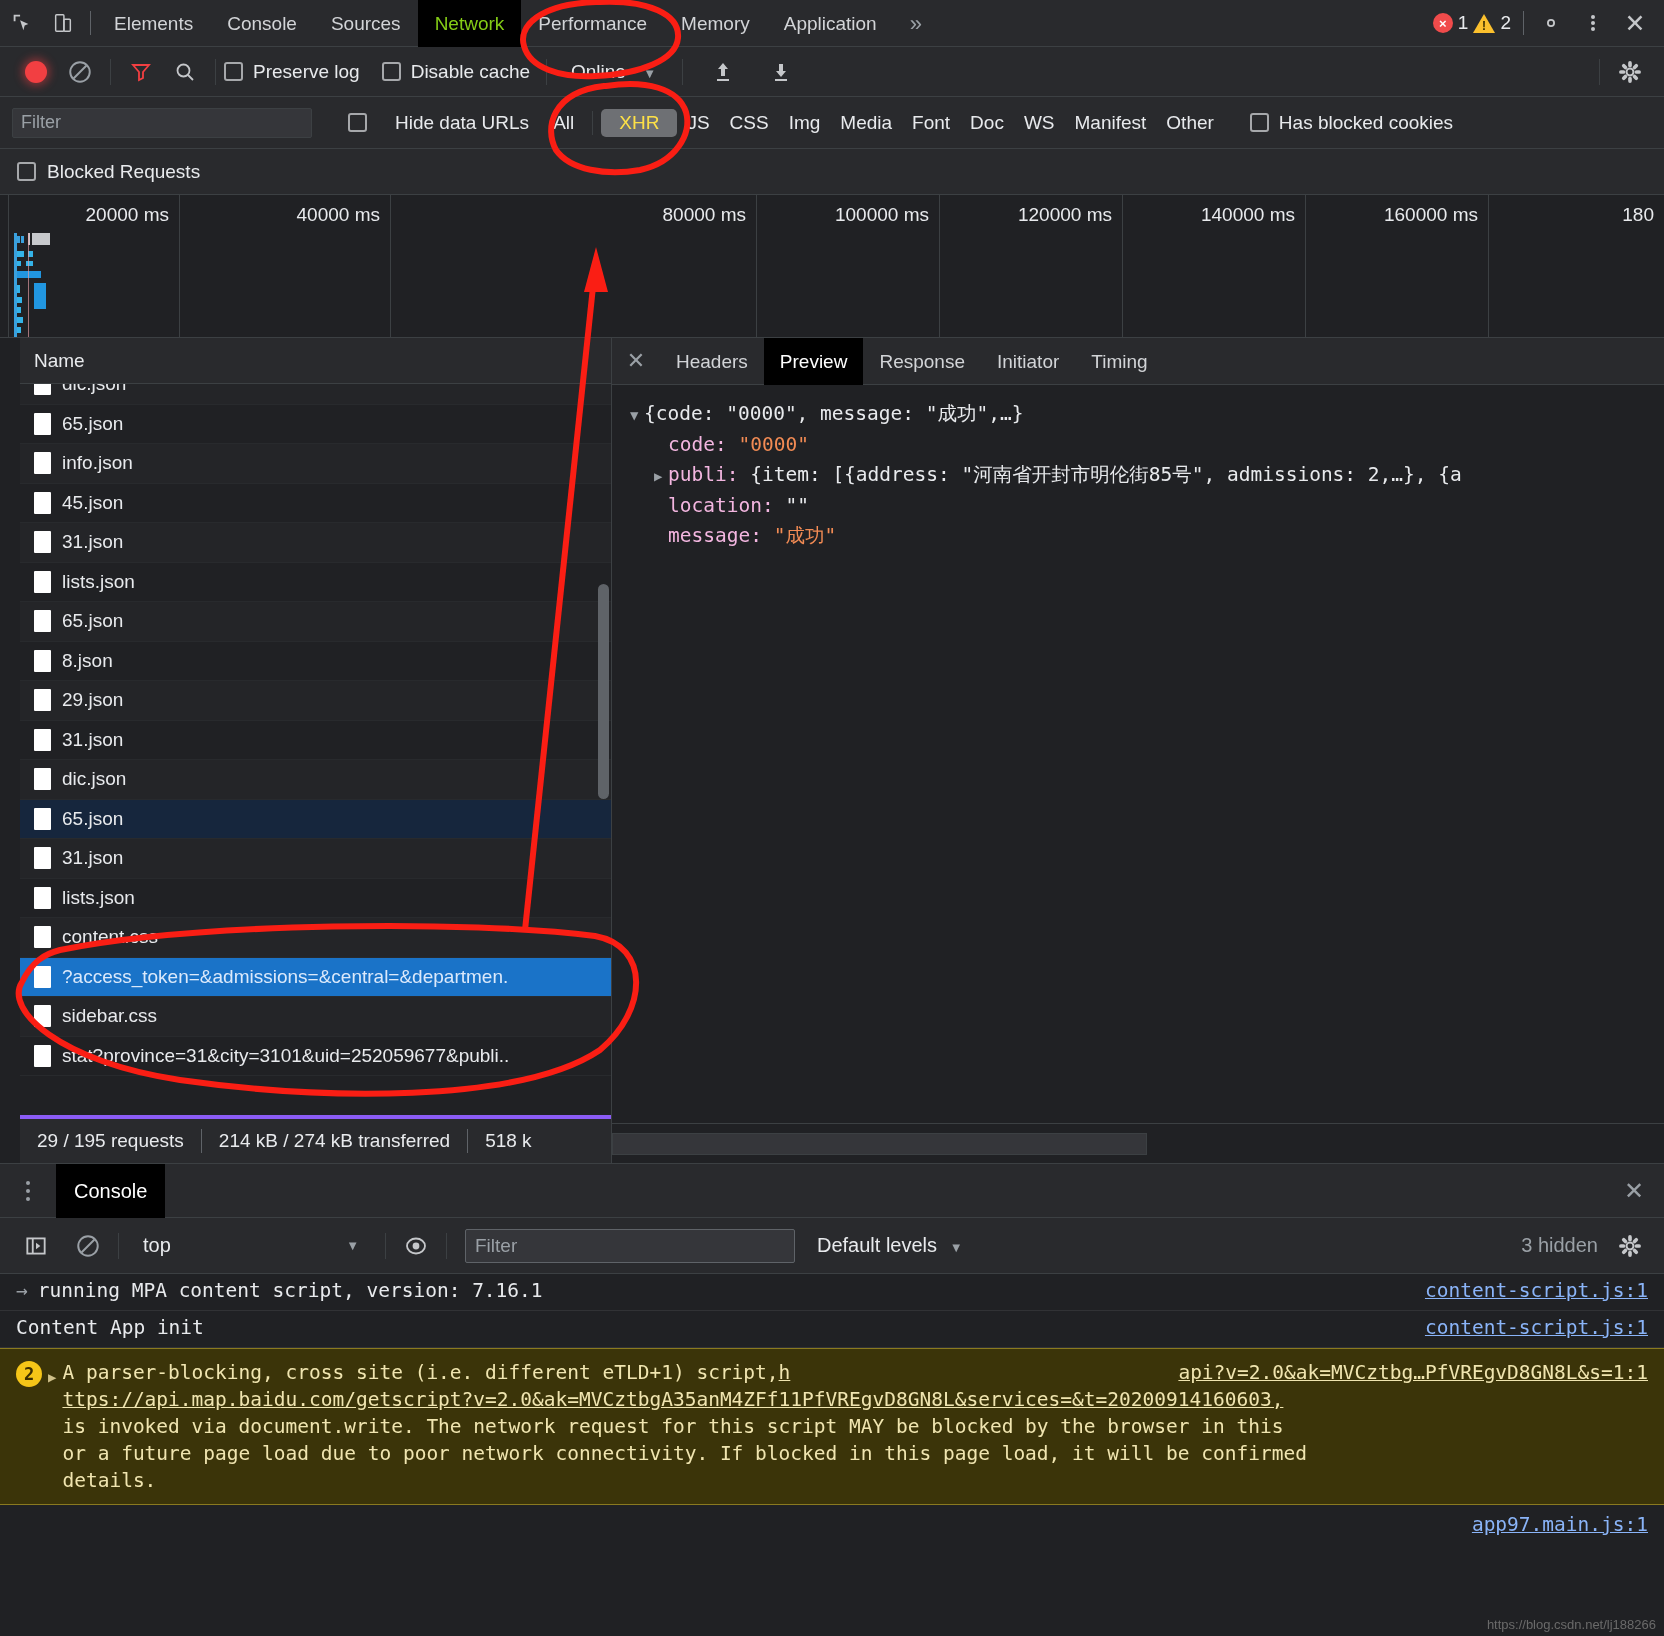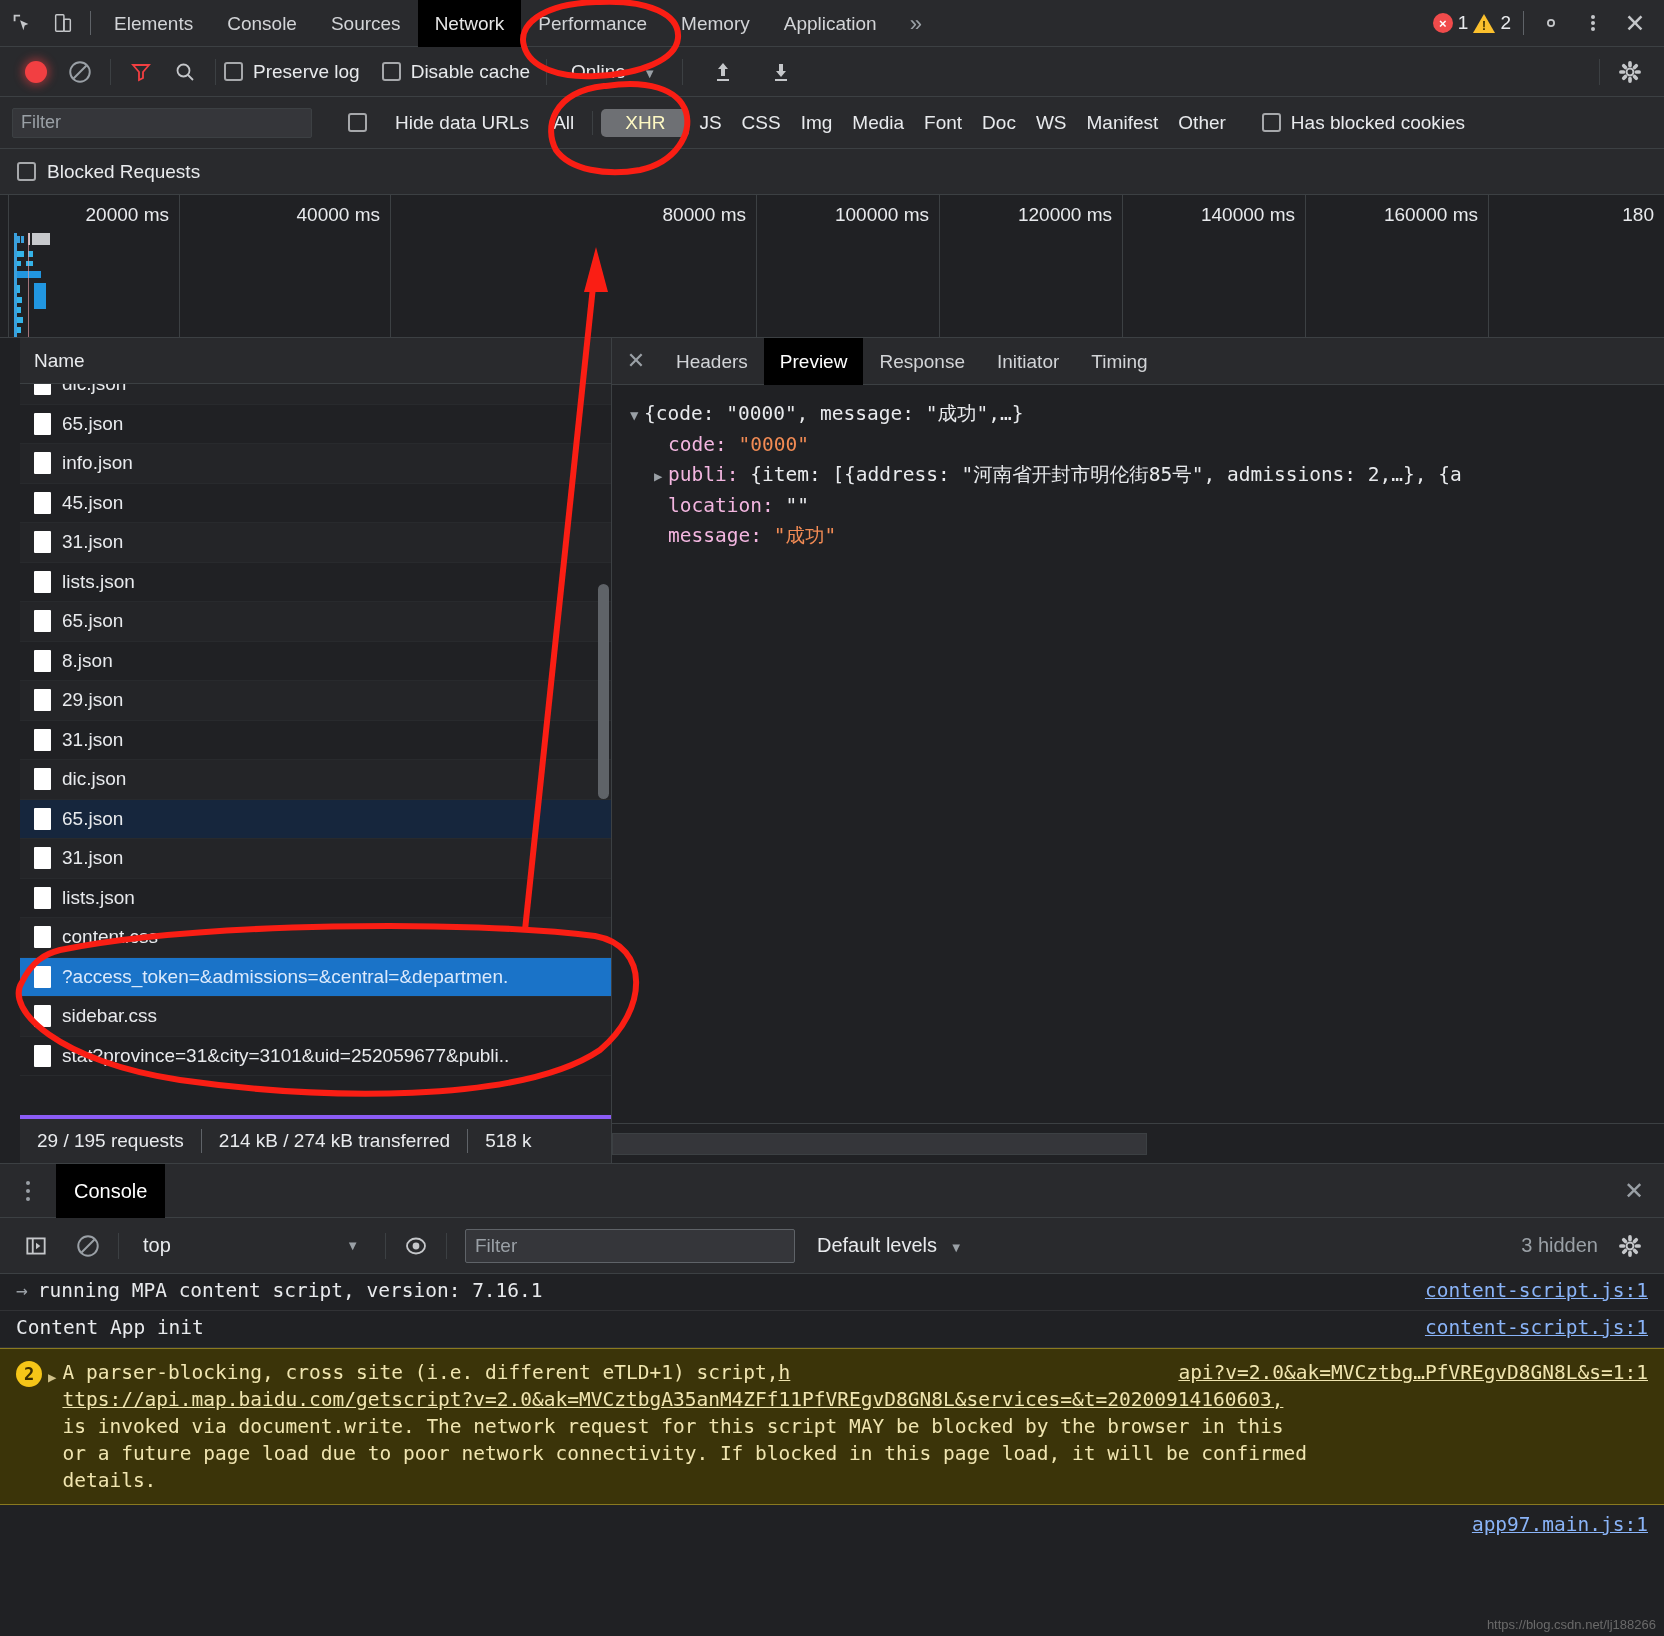--- a/index.html
+++ b/index.html
@@ -24,7 +24,7 @@
     padding:0 17px; height:47px; line-height:47px; font-size:19px; color:#d2d4d7;
     white-space:nowrap;
   }
-  .tab.active{ background:#000; color:#e5e5e5; }
+  .tab.active{ background:#000; color:#84cc16; }
   .tb-more{ font-size:22px; color:#9aa0a6; padding:0 16px; line-height:47px;}
   .tb-right{ margin-left:auto; display:flex; align-items:center; padding-right:8px; }
   .err-badge{ display:flex; align-items:center; gap:5px; font-size:19px; margin-right:6px;}

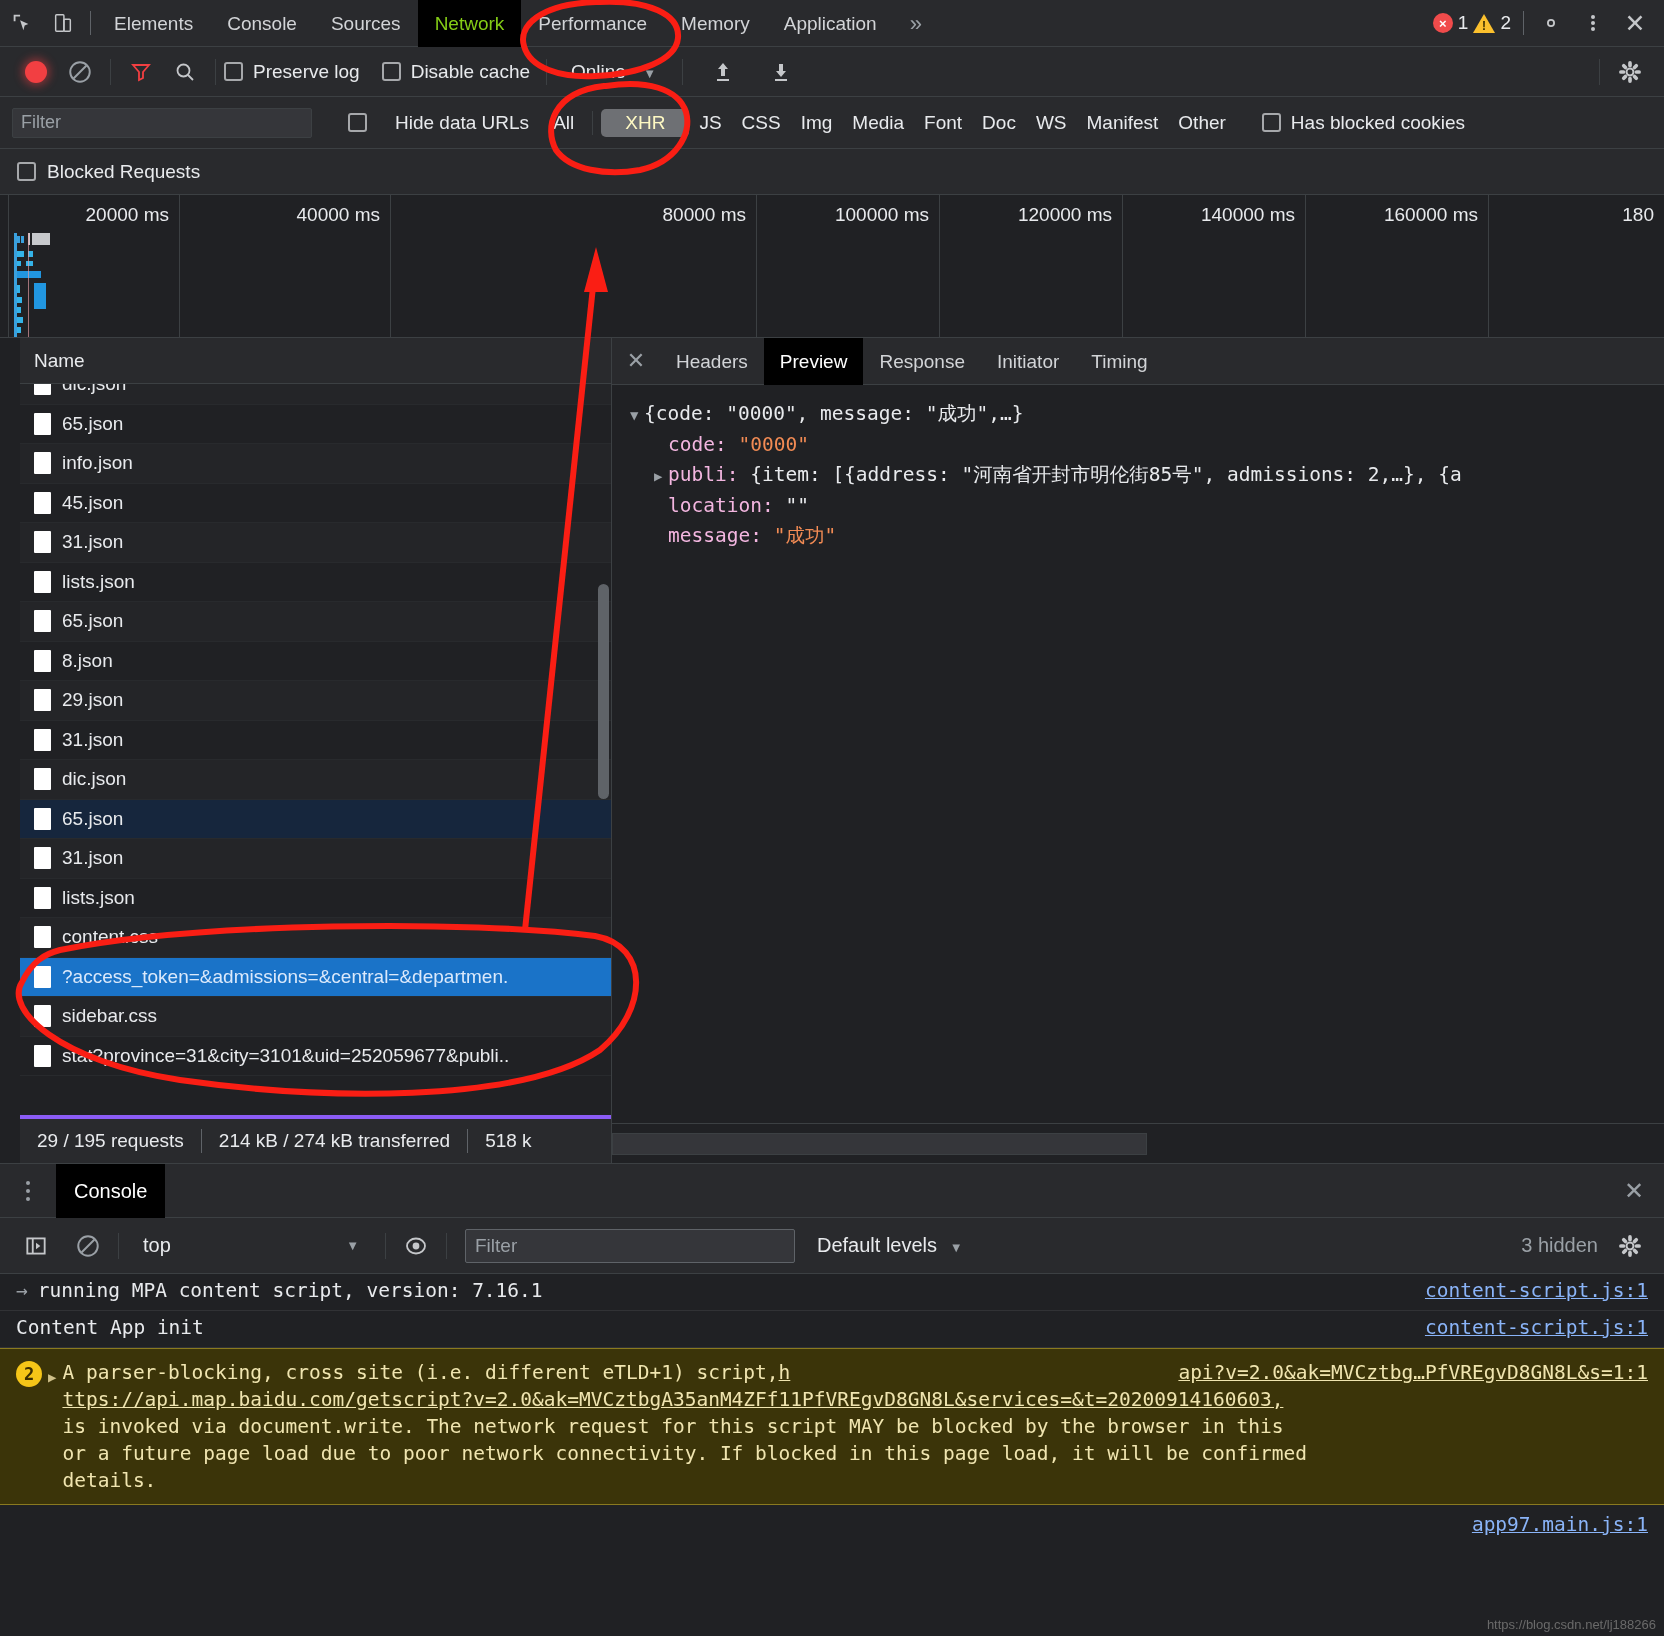--- a/index.html
+++ b/index.html
@@ -63,7 +63,7 @@
     color:#9aa0a6; font-size:18px; padding:0 8px; display:flex;align-items:center;
   }
   .ftype{ padding:0 10px; color:#e8eaed; white-space:nowrap;}
-  .ftype.sel{ background:#6e7074; color:#fef9c3; border-radius:5px; padding:3px 24px;}
+  .ftype.sel{ background:#6e7074; color:#fde047; border-radius:5px; padding:3px 18px;}
   .fsep{ width:1px;height:24px;background:#3c4043;margin:0 8px;}
 
   

